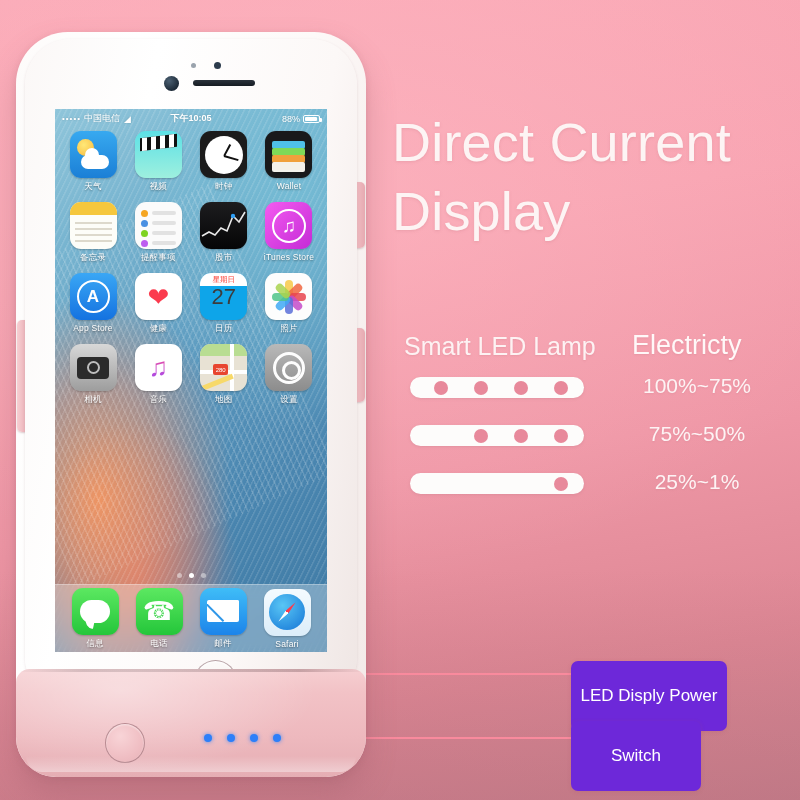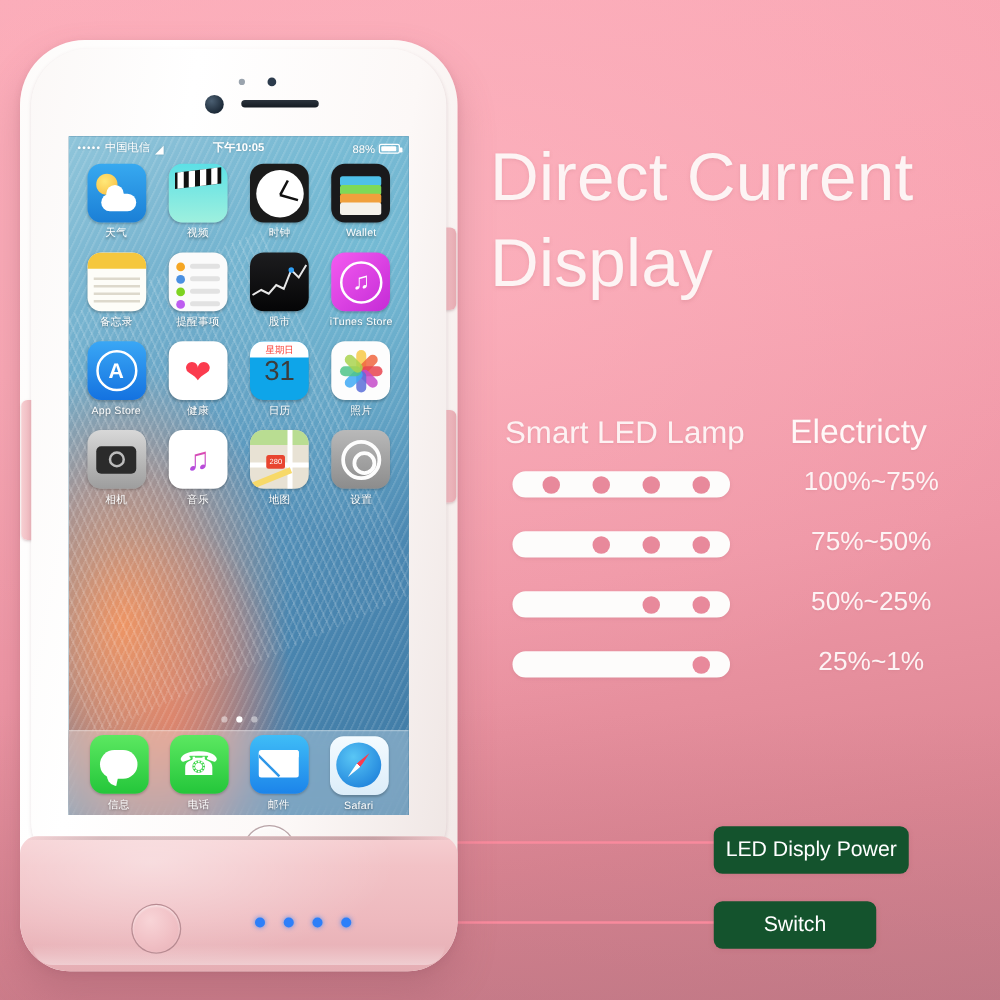--- a/index.html
+++ b/index.html
@@ -476,7 +476,7 @@
           <div class="app">
             <div class="app-ic ic-calendar">
               <span class="cal-top">星期日</span>
-              <span class="cal-num">31</span>
+              <span class="cal-num">27</span>
             </div>
             <div class="app-lb">日历</div>
           </div>

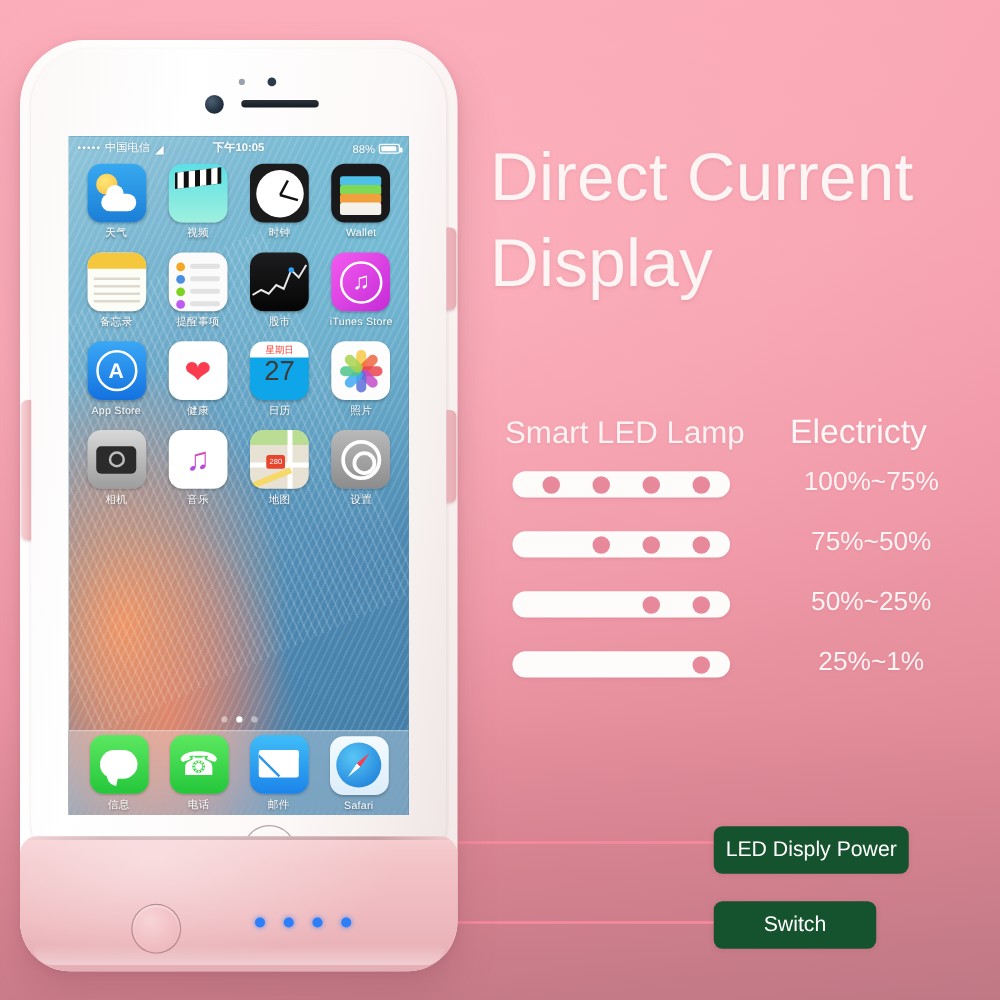--- a/index.html
+++ b/index.html
@@ -321,15 +321,6 @@
         <div class="led-bar">
           <span class="led-slot off" style="left: 24px;"></span>
           <span class="led-slot off" style="left: 64px;"></span>
-          <span class="led-slot on" style="left: 104px;"></span>
-          <span class="led-slot on" style="left: 144px;"></span>
-        </div>
-        <div class="pct">50%~25%</div>
-      </div>
-      <div class="legend-row">
-        <div class="led-bar">
-          <span class="led-slot off" style="left: 24px;"></span>
-          <span class="led-slot off" style="left: 64px;"></span>
           <span class="led-slot off" style="left: 104px;"></span>
           <span class="led-slot on" style="left: 144px;"></span>
         </div>

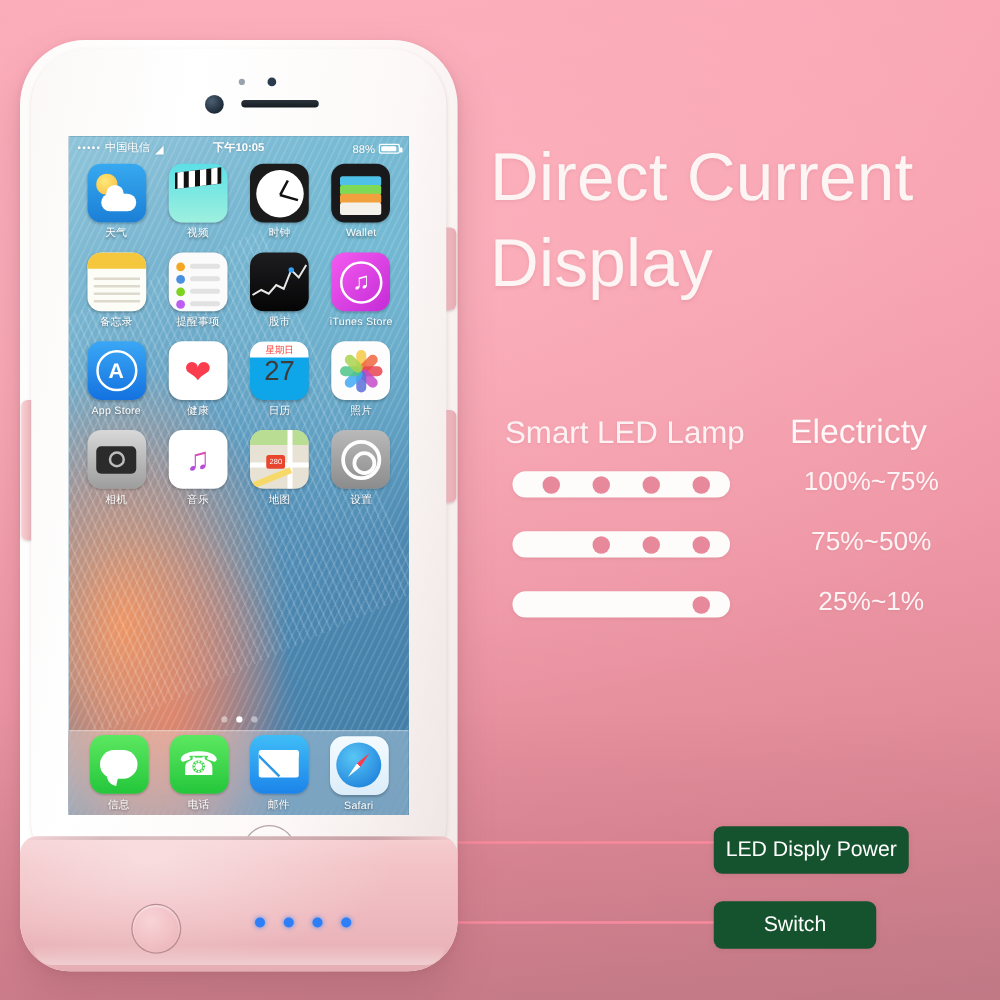--- a/index.html
+++ b/index.html
@@ -59,9 +59,9 @@
 
   
   .callout{
-    position:absolute; background:#14532d; color:#fff;
+    position:absolute; background:#6d28d9; color:#fff;
     border-radius:7px; font-size:17px; text-align:center;
-    padding:9px 0; box-shadow:0 1px 4px rgba(170,80,100,.22);
+    padding:25px 0; box-shadow:0 1px 4px rgba(170,80,100,.22);
   }
   #callout-led{ left:571px; top:661px; width:156px; }
   #callout-switch{ left:571px; top:721px; width:130px; }

